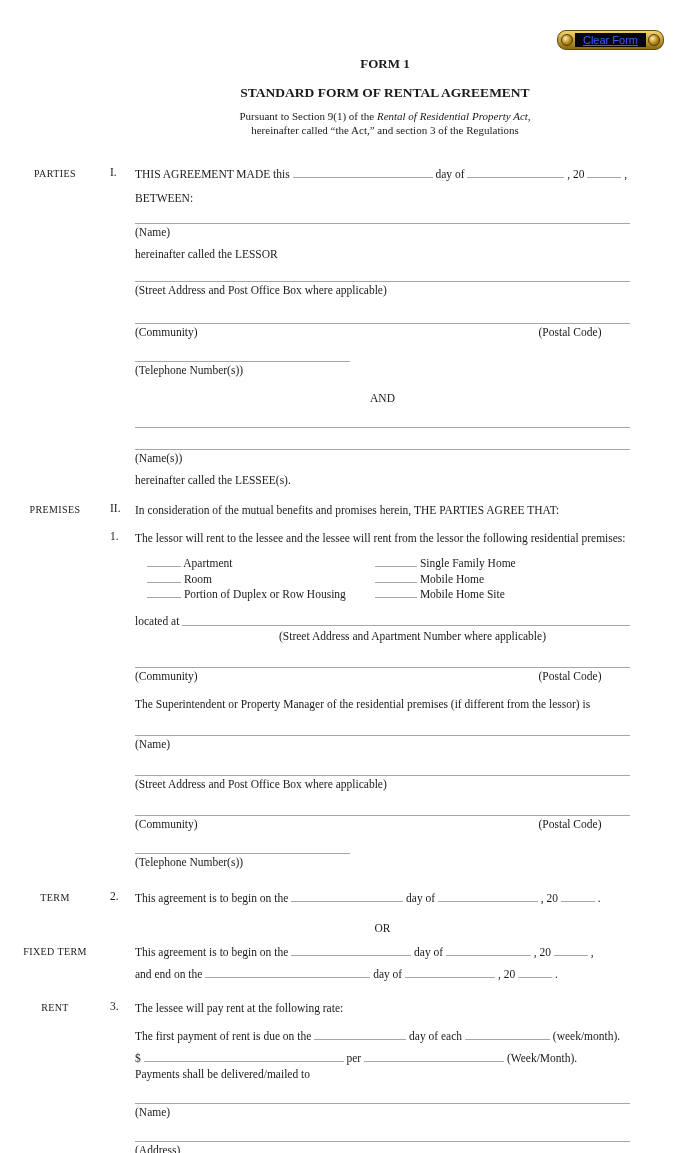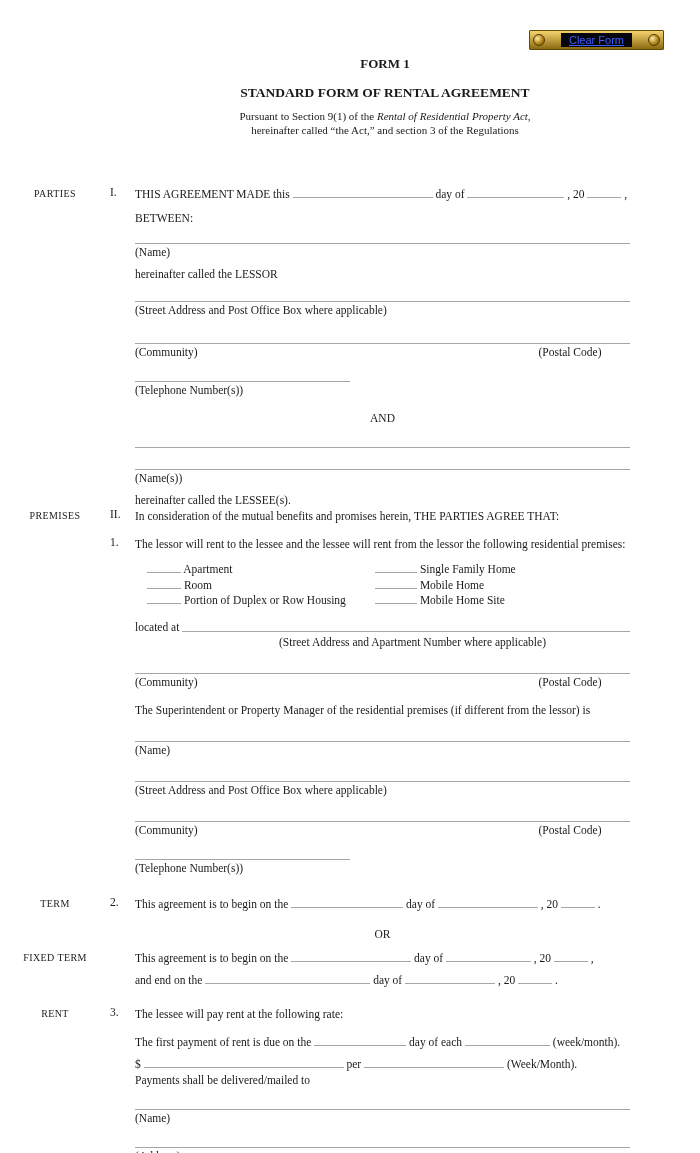--- a/index.html
+++ b/index.html
@@ -14,9 +14,9 @@
   
   .clear-btn {
     position:absolute; top:30px; right:36px;
-    display:flex; align-items:center; gap:16px;
+    display:flex; align-items:center; gap:2px;
     background:linear-gradient(#f5d46e, #8a6a10);
-    border:1px solid #5f4a06; border-radius:1px;
+    border:1px solid #5f4a06; border-radius:9px;
     padding:2px 3px; height:14px; cursor:pointer;
   }
   .knob {

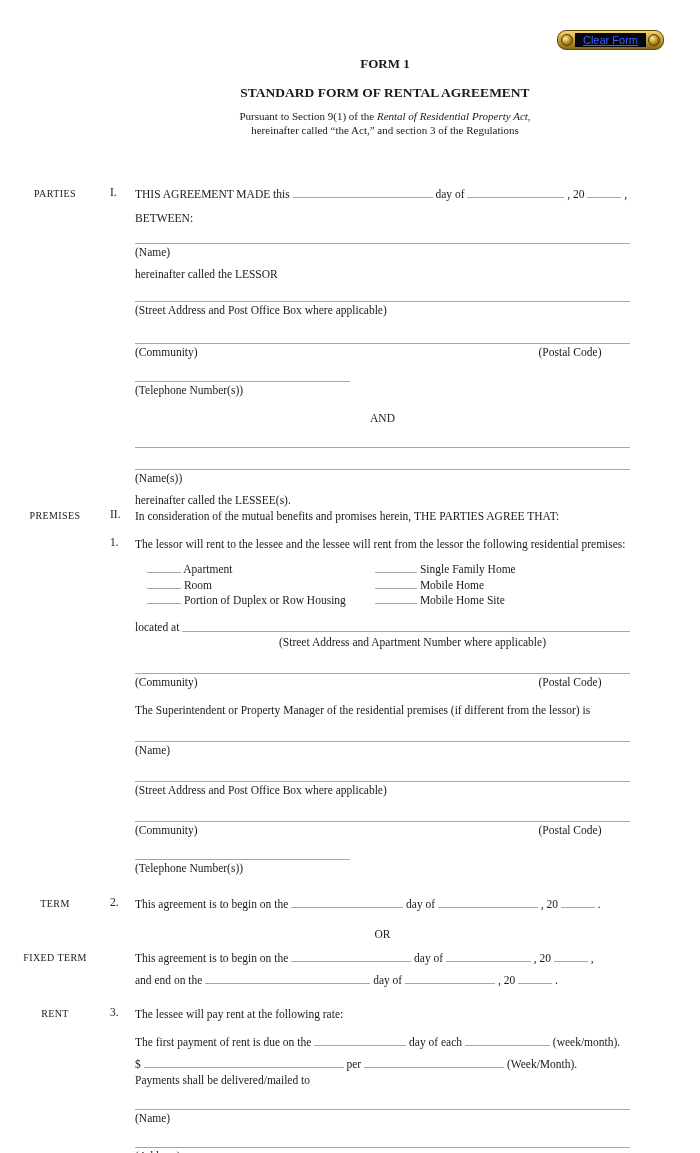--- a/index.html
+++ b/index.html
@@ -46,7 +46,7 @@
   .num { flex:0 0 25px; width:25px; }
   .content { flex:1; min-width:0; }
 
-  .mt34 { margin-top:50px; } .mt20 { margin-top:20px; } .mt18 { margin-top:18px; }
+  .mt34 { margin-top:30px; } .mt20 { margin-top:20px; } .mt18 { margin-top:18px; }
   .mt16 { margin-top:16px; } .mt14 { } .mt12 { margin-top:12px; }
   .mt10 { margin-top:10px; } .mt8 { margin-top:8px; } .mt6 { margin-top:6px; } .mt4 { margin-top:4px; }
 

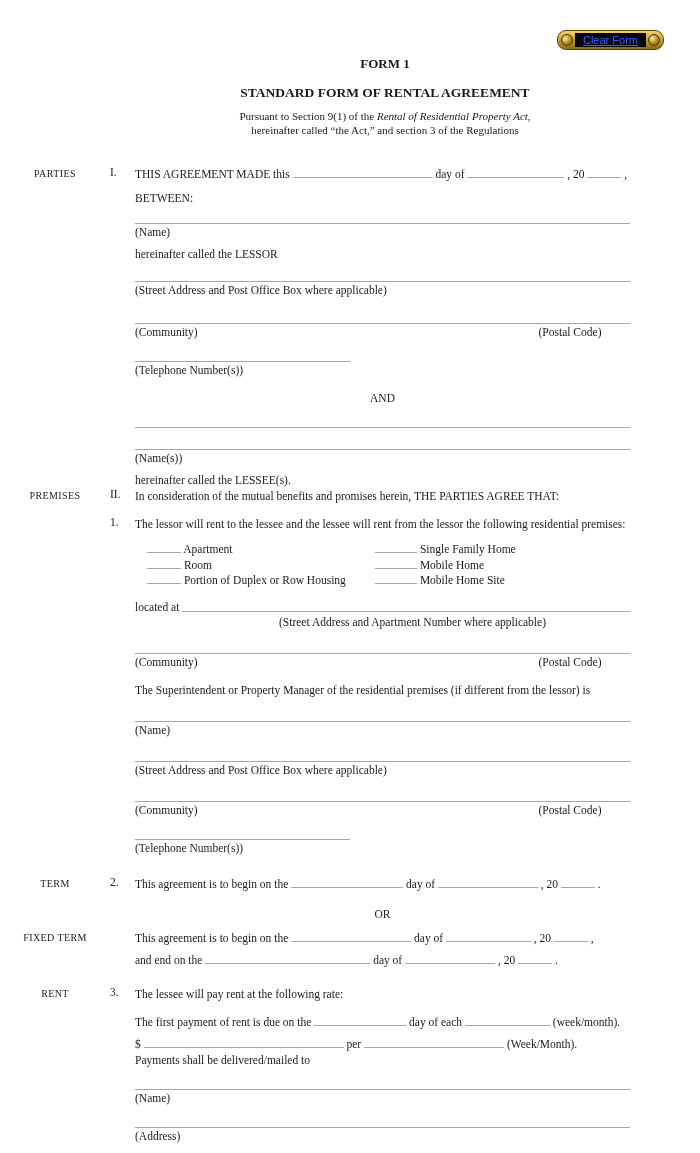--- a/index.html
+++ b/index.html
@@ -47,7 +47,7 @@
   .content { flex:1; min-width:0; }
 
   .mt34 { margin-top:30px; } .mt20 { margin-top:20px; } .mt18 { margin-top:18px; }
-  .mt16 { margin-top:16px; } .mt14 { } .mt12 { margin-top:12px; }
+  .mt16 { margin-top:16px; } .mt14 { margin-top:14px; } .mt12 { margin-top:12px; }
   .mt10 { margin-top:10px; } .mt8 { margin-top:8px; } .mt6 { margin-top:6px; } .mt4 { margin-top:4px; }
 
   .line-txt { line-height:16px; }

